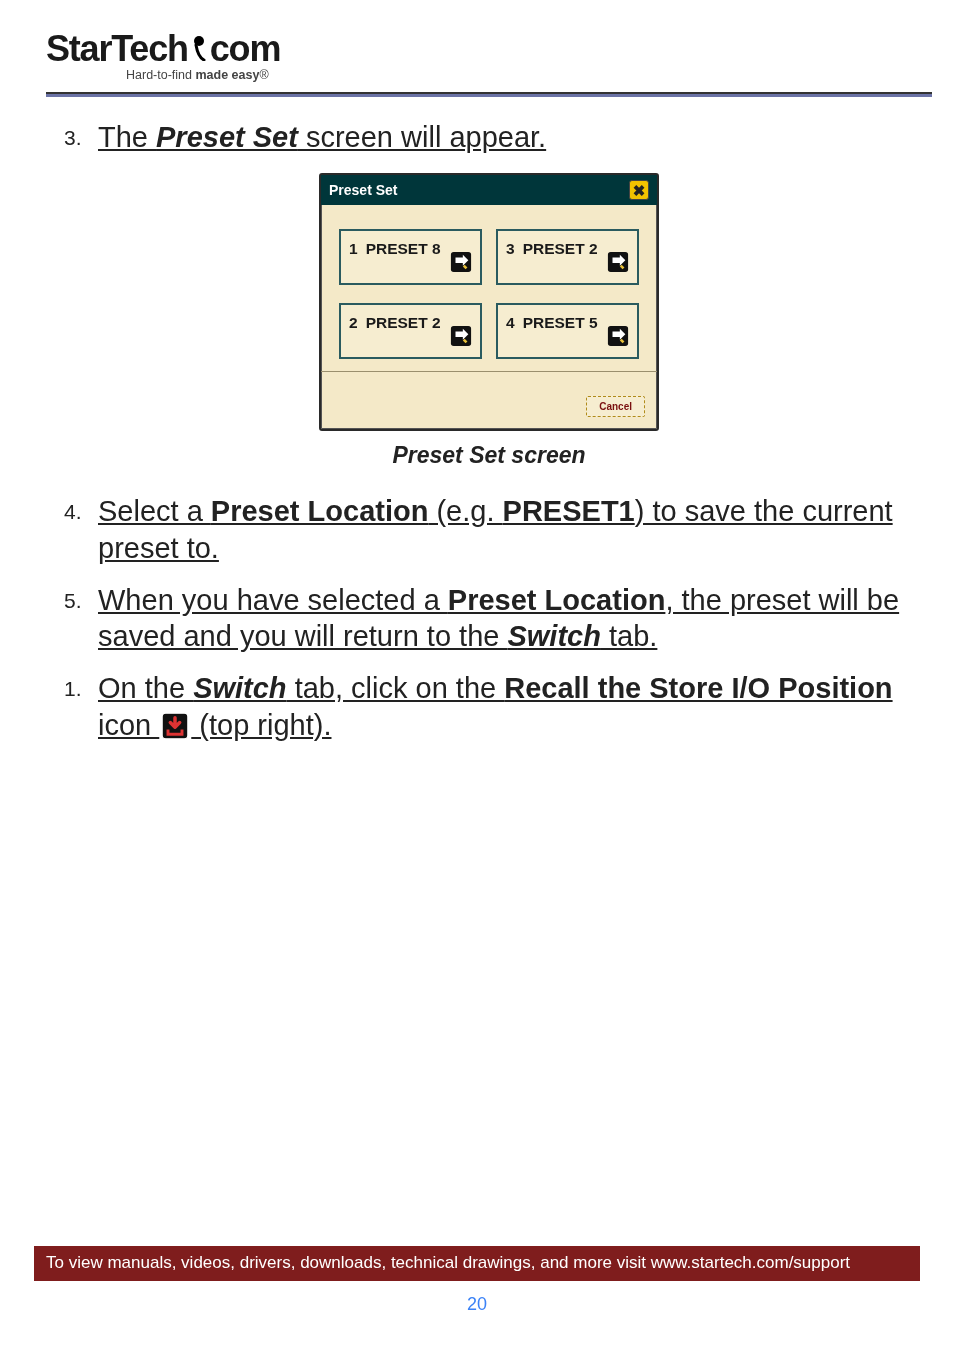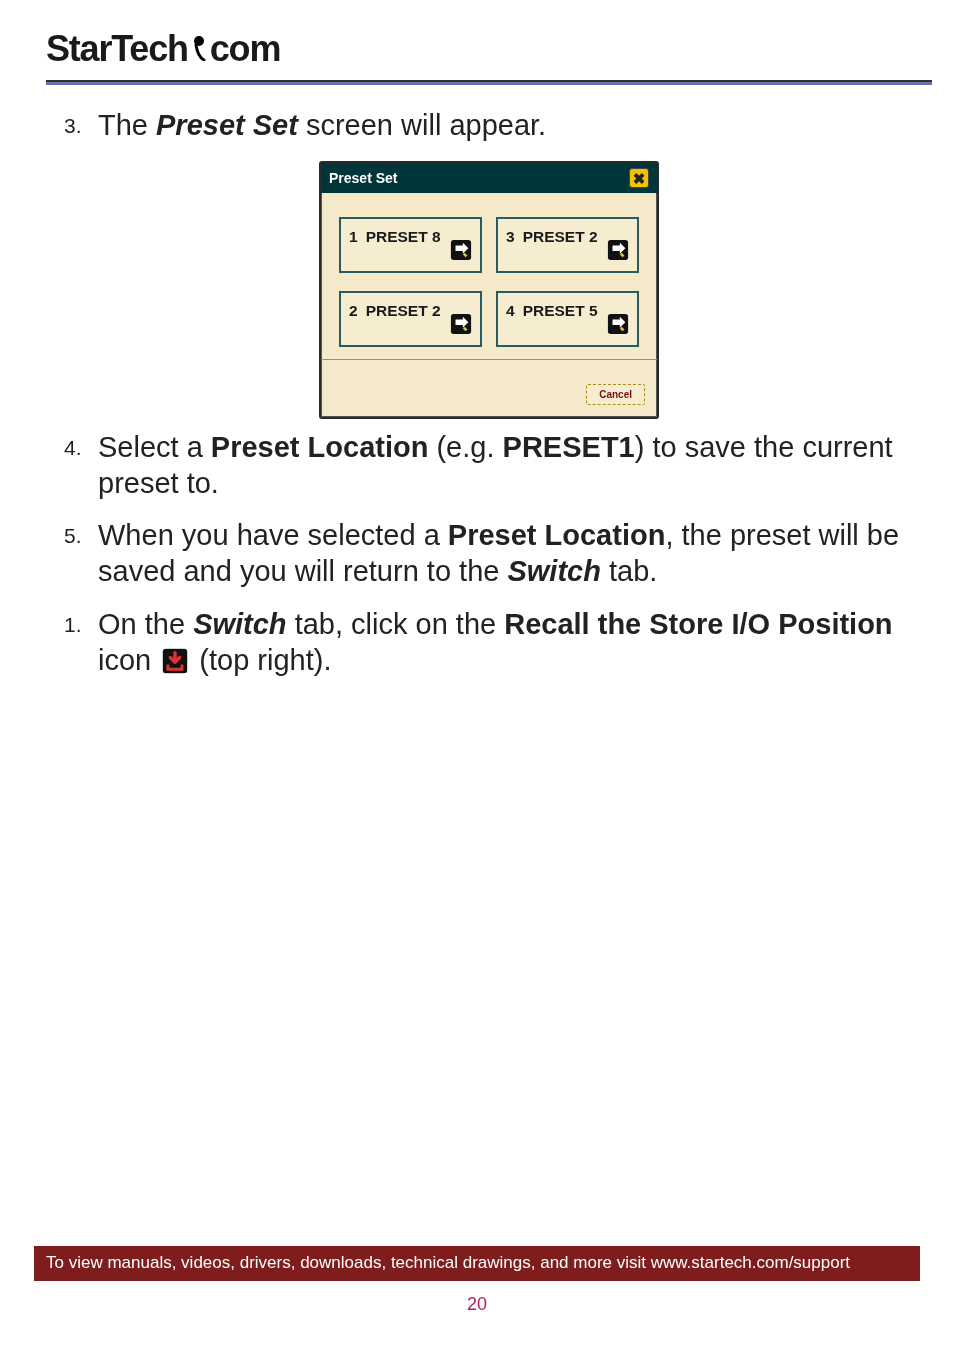--- a/index.html
+++ b/index.html
@@ -50,6 +50,9 @@
           </svg>
       </span>
       <span>com</span>
+    </div>
+    <div class="tagline">
+      <span>Hard-to-find </span><span class="bold">made easy</span><span>®</span>
     </div>
   </div>
 

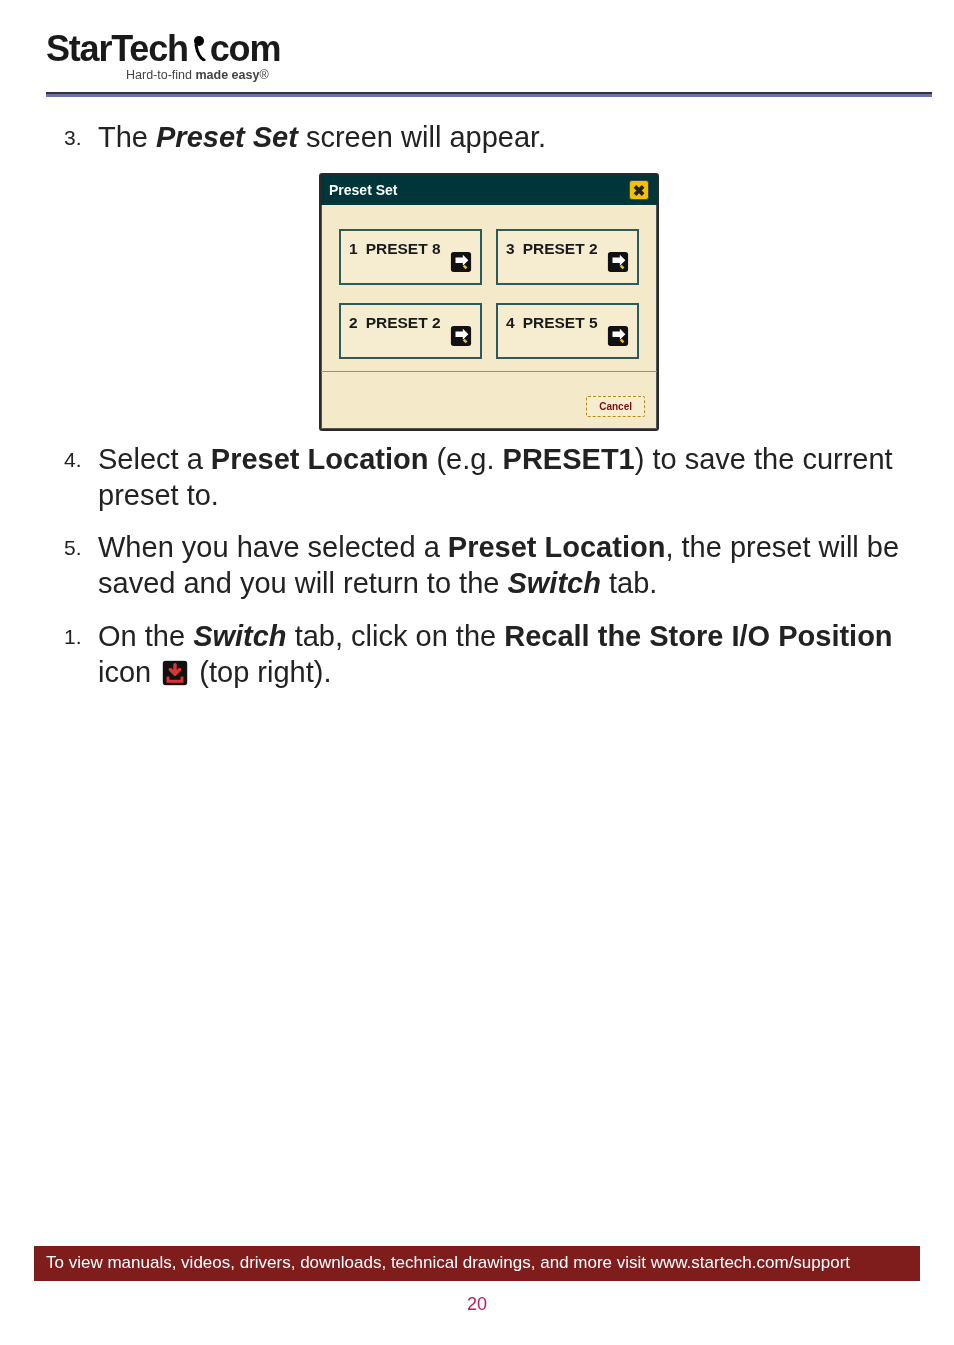--- a/index.html
+++ b/index.html
@@ -16,7 +16,7 @@
   ol.main { list-style: none; }
   ol.main > li { display: flex; margin-bottom: 16px; }
   ol.main > li > .num { width: 34px; flex: 0 0 34px; font-size: 21px; padding-top: 6px; }
-  ol.main > li > .body { flex: 1; }
+  ol.main > li > .body { flex: 1; text-decoration: underline; }
   .bi { font-weight: 700; font-style: italic; }
   .b { font-weight: 700; margin-top: 8px; }
   .screenshot-wrap { display: flex; justify-content: center; margin: 18px 0 10px 0; }

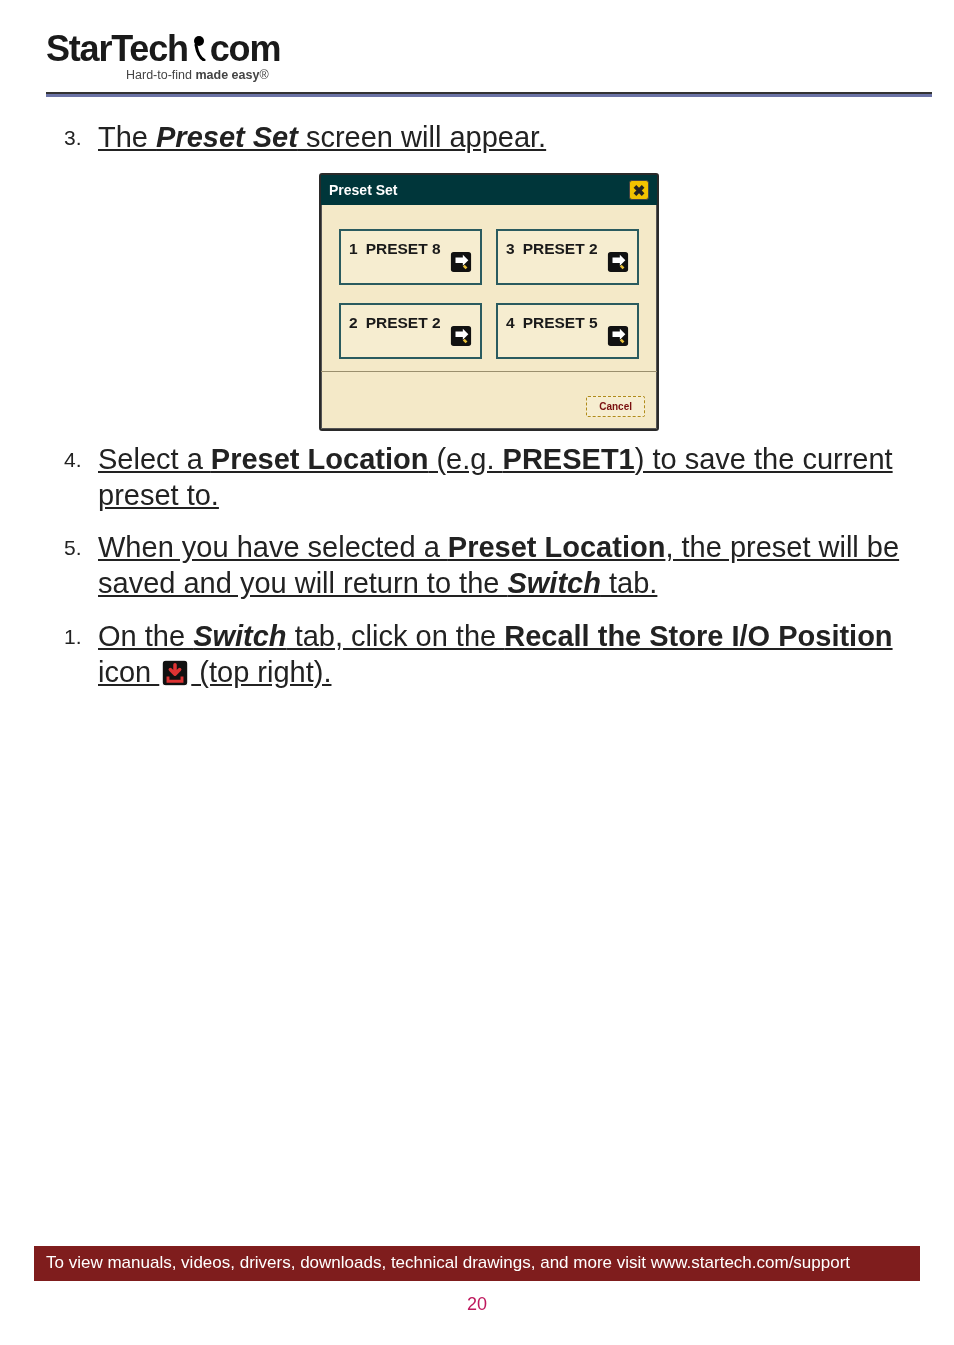--- a/index.html
+++ b/index.html
@@ -124,6 +124,7 @@
       </div>
     </div>
 
+    <div class="caption">Preset Set screen</div>
 
     <ol class="main" id="steps-b">
         <li>

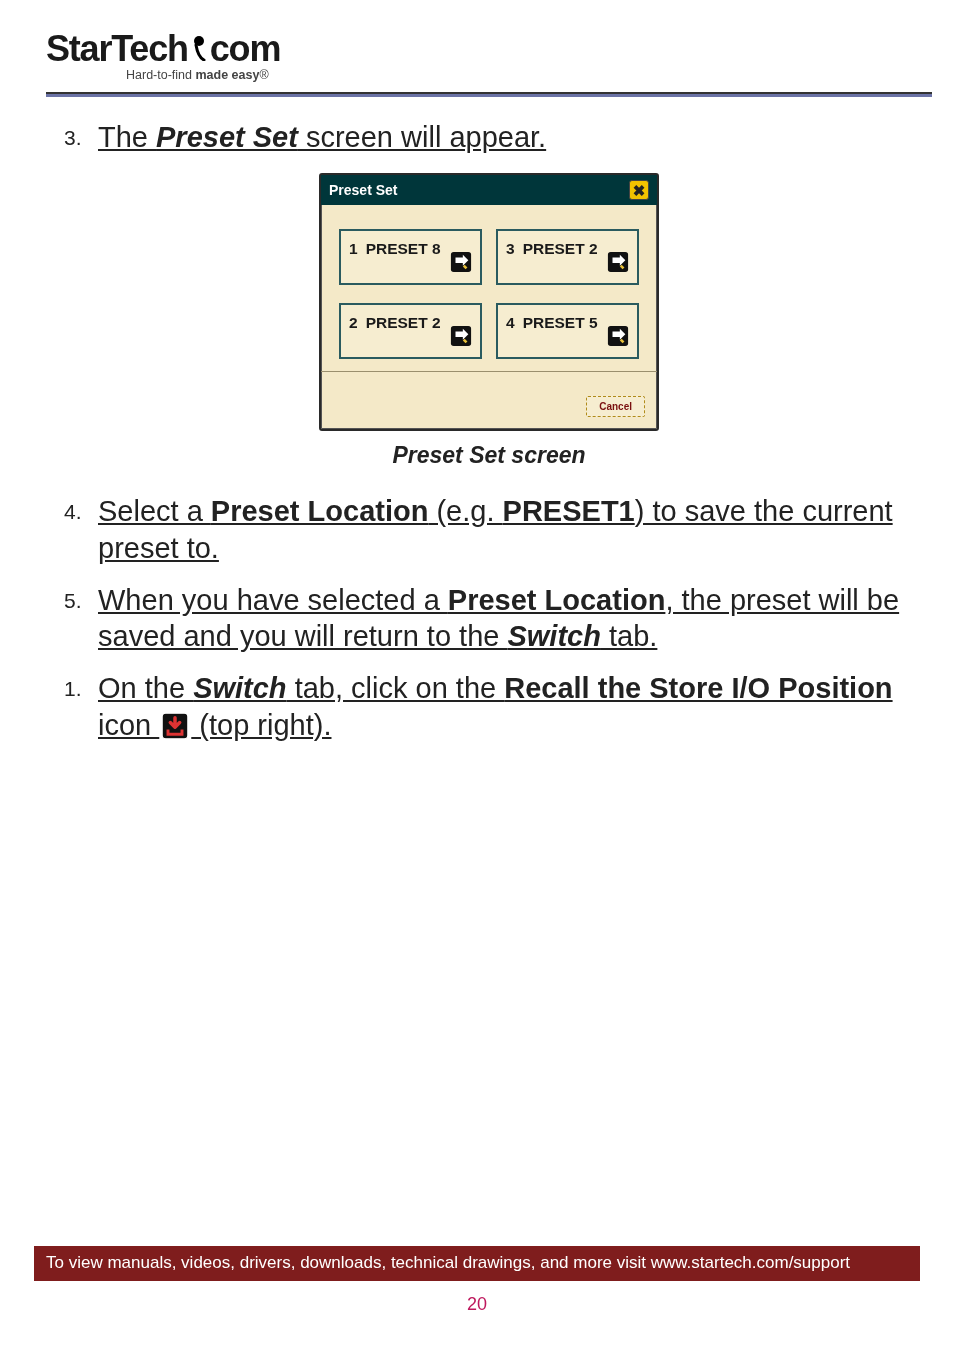--- a/index.html
+++ b/index.html
@@ -34,7 +34,7 @@
   h2.section { font-size: 38px; font-weight: 700; margin: 14px 0 14px 0; color: #111; }
   .inline-icon { width: 28px; height: 28px; display: inline-block; vertical-align: -5px; margin: 0 2px; }
   .footer-bar { position: absolute; left: 34px; right: 34px; bottom: 64px; background: #7f1d1d; color: #fff; font-size: 17px; padding: 7px 12px 8px 12px; text-align: left; }
-  .page-num { position: absolute; left: 0; right: 0; bottom: 30px; text-align: center; font-size: 18px; color: #be185d; }
+  .page-num { position: absolute; left: 0; right: 0; bottom: 30px; text-align: center; font-size: 18px; color: #3b82f6; }
 </style>
 </head>
 <body>

